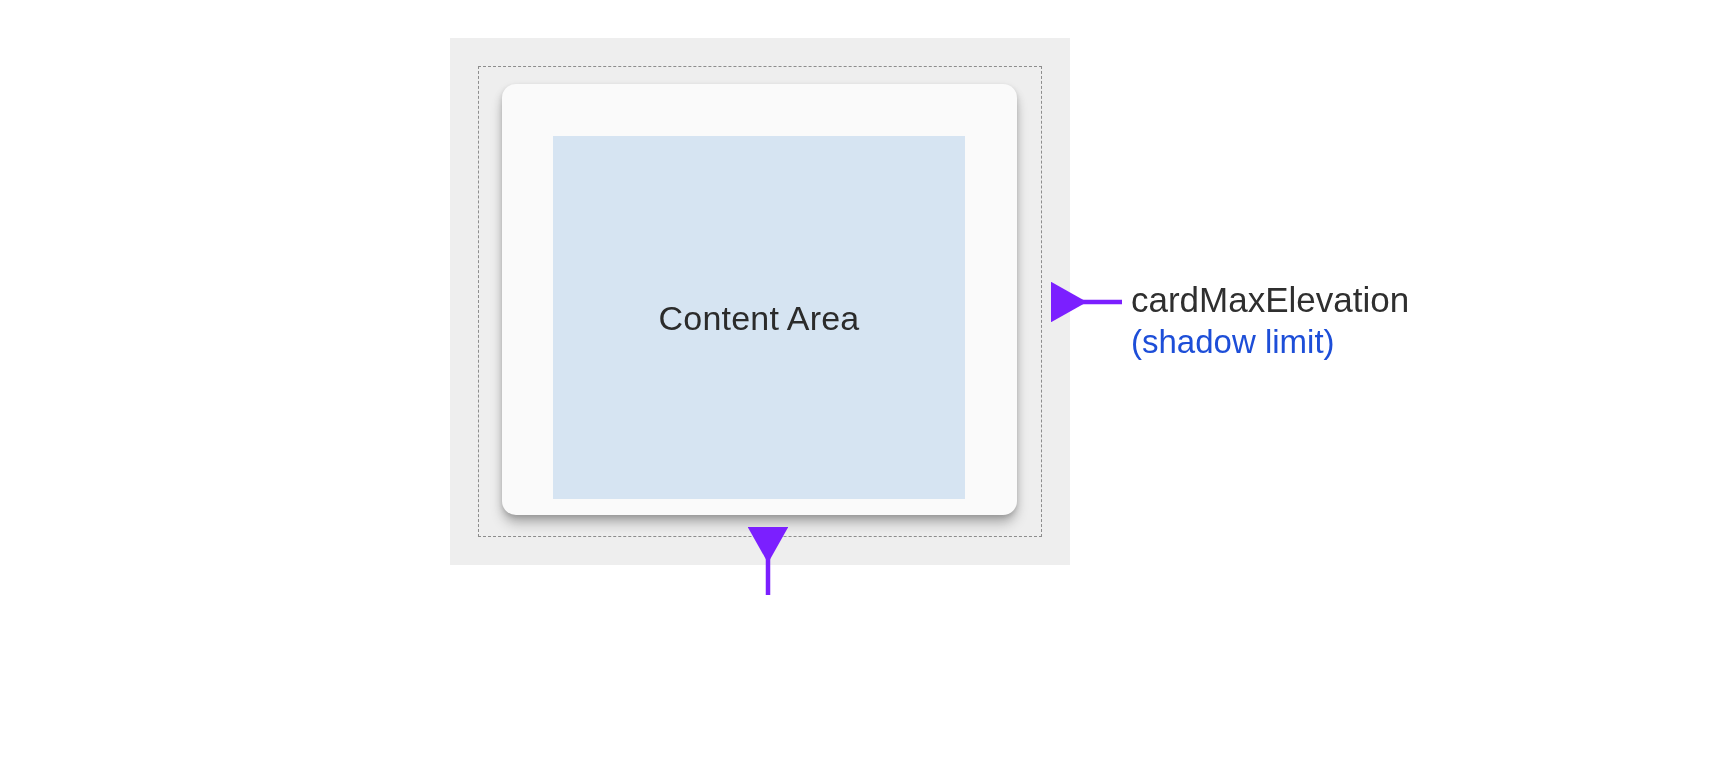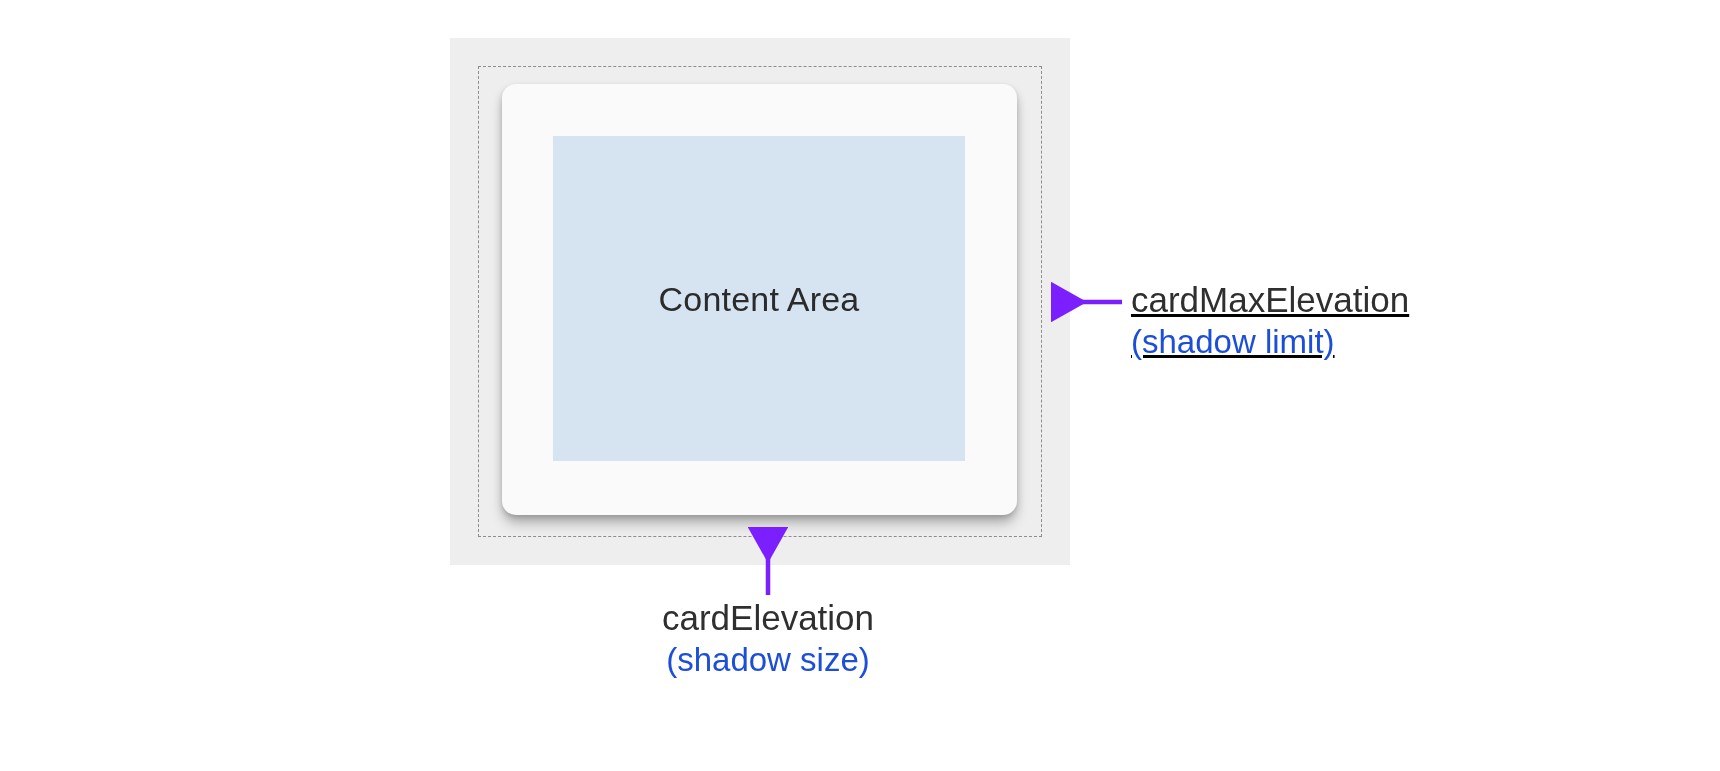--- a/index.html
+++ b/index.html
@@ -68,7 +68,7 @@
     left: 553px;
     top: 136px;
     width: 412px;
-    height: 325px;
+    height: 363px;
     background: #d6e4f2;
     display: flex;
     align-items: center;

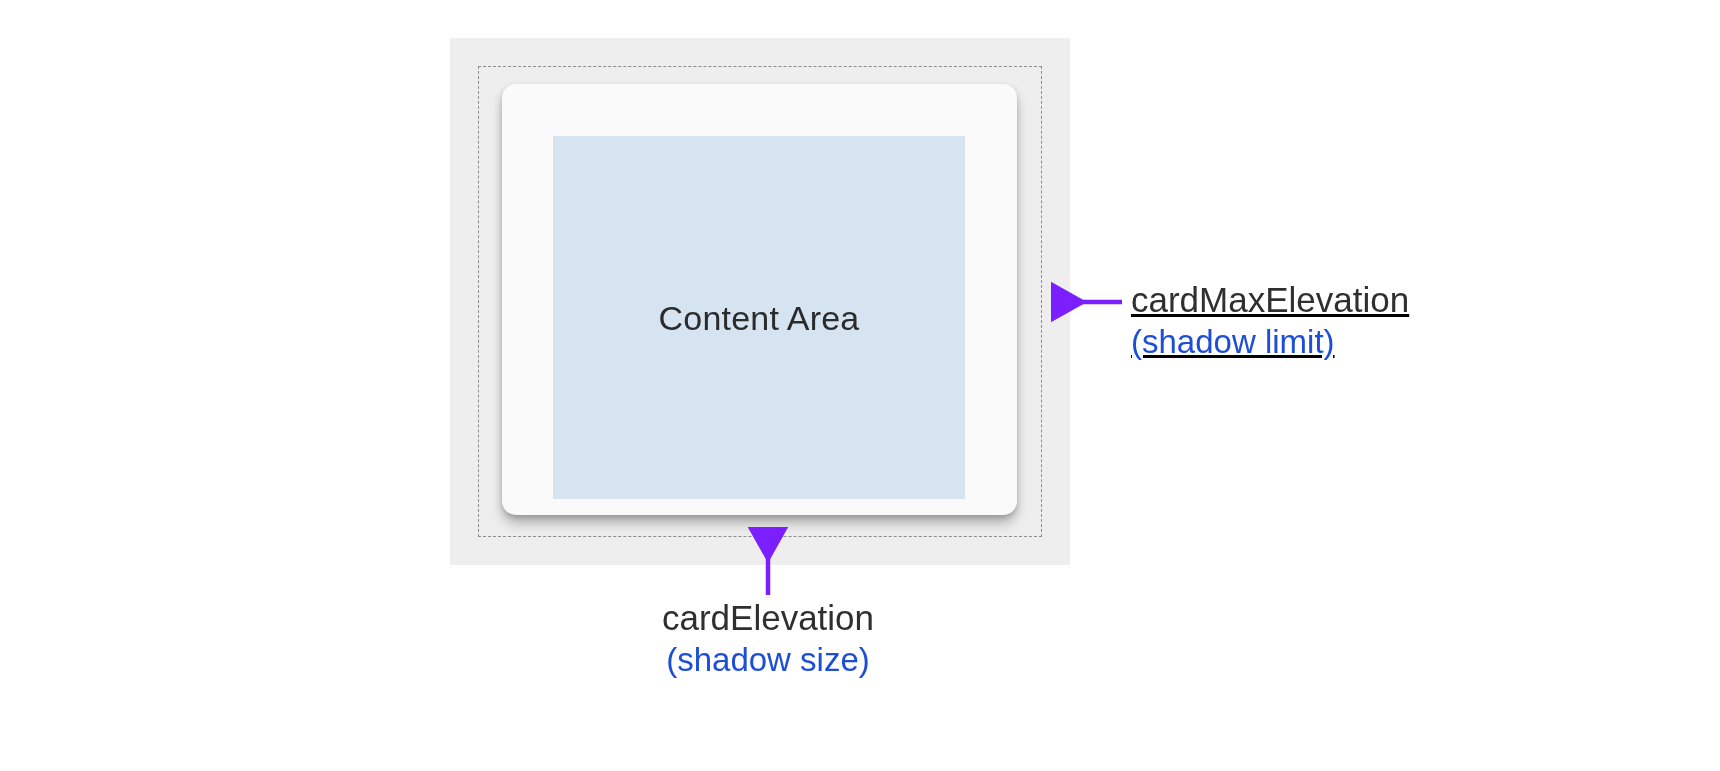--- a/index.html
+++ b/index.html
@@ -115,7 +115,6 @@
     left: 1131px;
     top: 279px;
     text-align: left;
-    text-decoration: underline;
   }
 
   .anno-elevation {

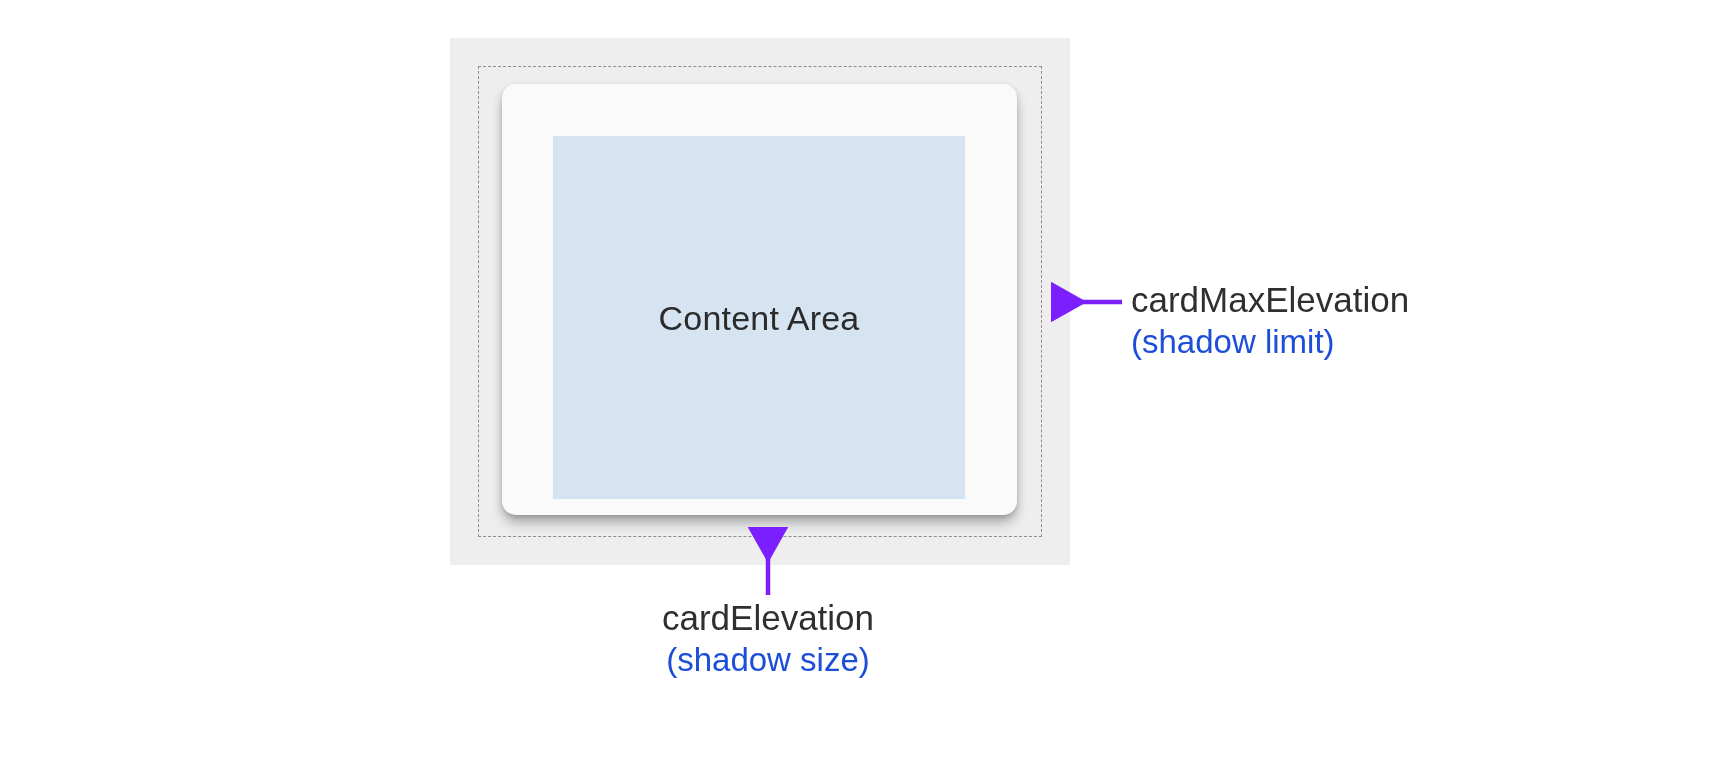--- a/index.html
+++ b/index.html
@@ -159,10 +159,6 @@
     <span class="anno-sub">(shadow limit)</span>
   </div>
 
-  <div class="anno anno-elevation">
-    <span class="anno-title">cardElevation</span>
-    <span class="anno-sub">(shadow size)</span>
-  </div>
 
 </div>
 

